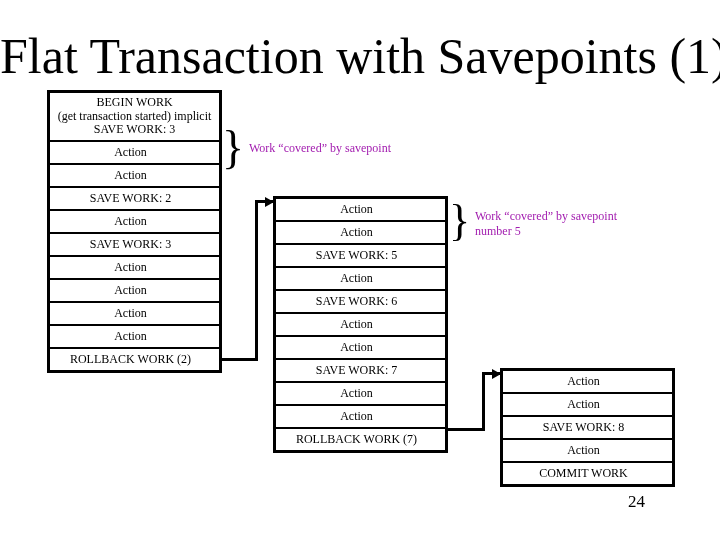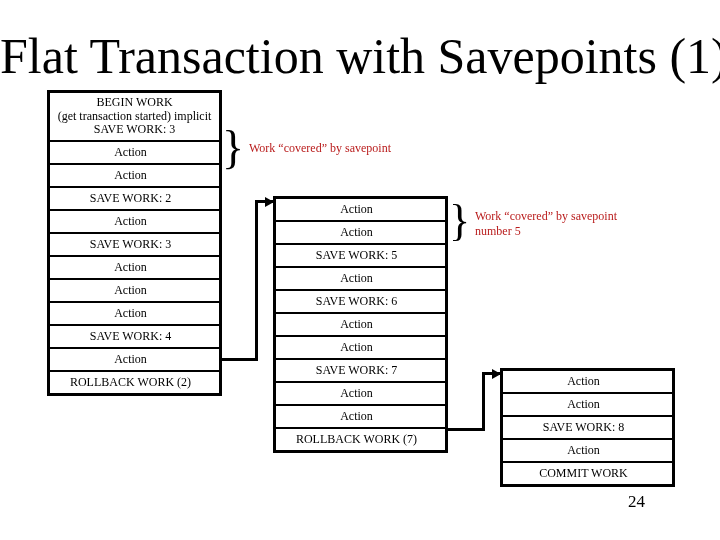--- a/index.html
+++ b/index.html
@@ -100,7 +100,7 @@
     font-family: "Liberation Serif", "DejaVu Serif", serif;
     font-size: 12px;
     line-height: 15px;
-    color: #b91c1c;
+    color: #a21caf;
     z-index: 4;
     white-space: nowrap;
   }

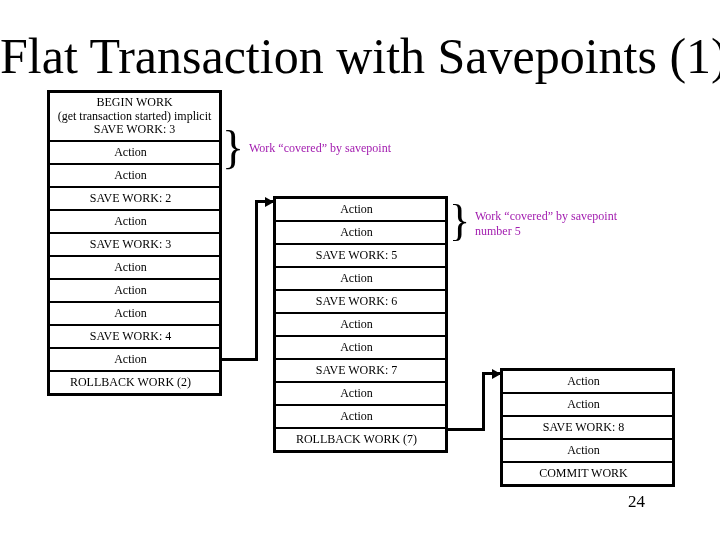--- a/index.html
+++ b/index.html
@@ -171,7 +171,6 @@
     <div class="txn-row">Action</div>
     <div class="txn-row">Action</div>
     <div class="txn-row">Action</div>
-    <div class="txn-row">SAVE WORK: 4</div>
     <div class="txn-row">Action</div>
     <div class="txn-row">ROLLBACK WORK (2)</div>
   </div>

